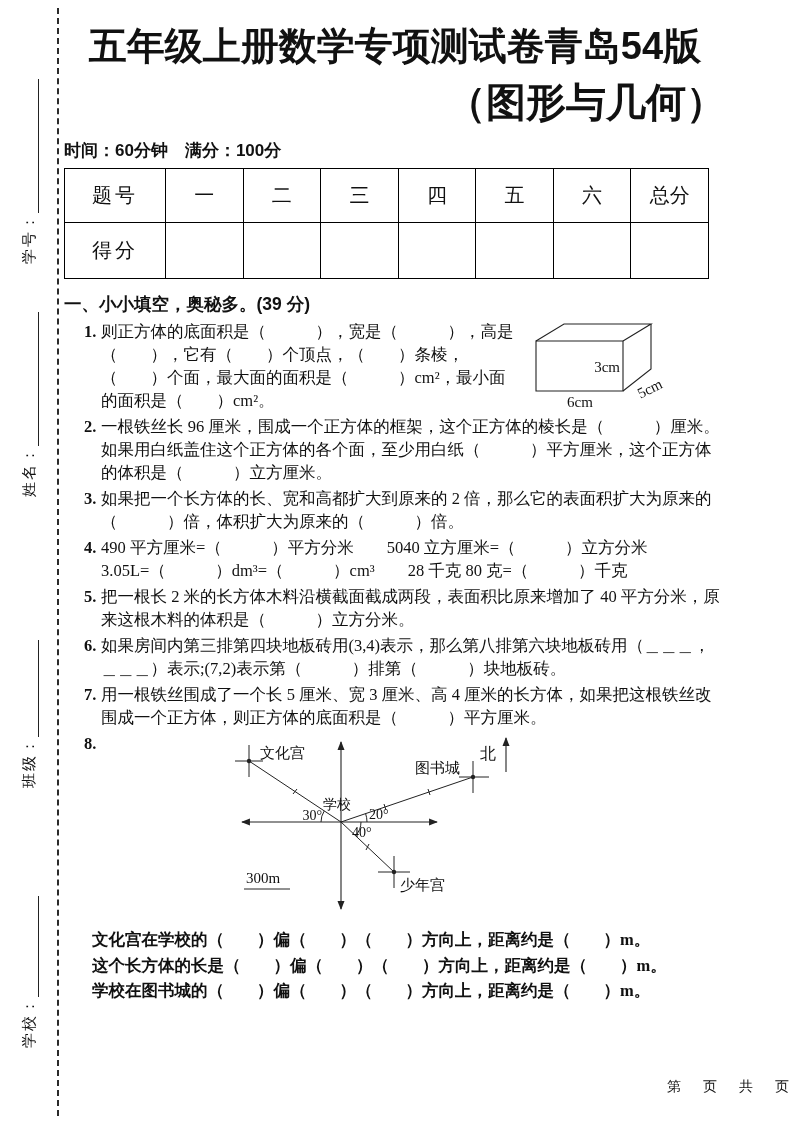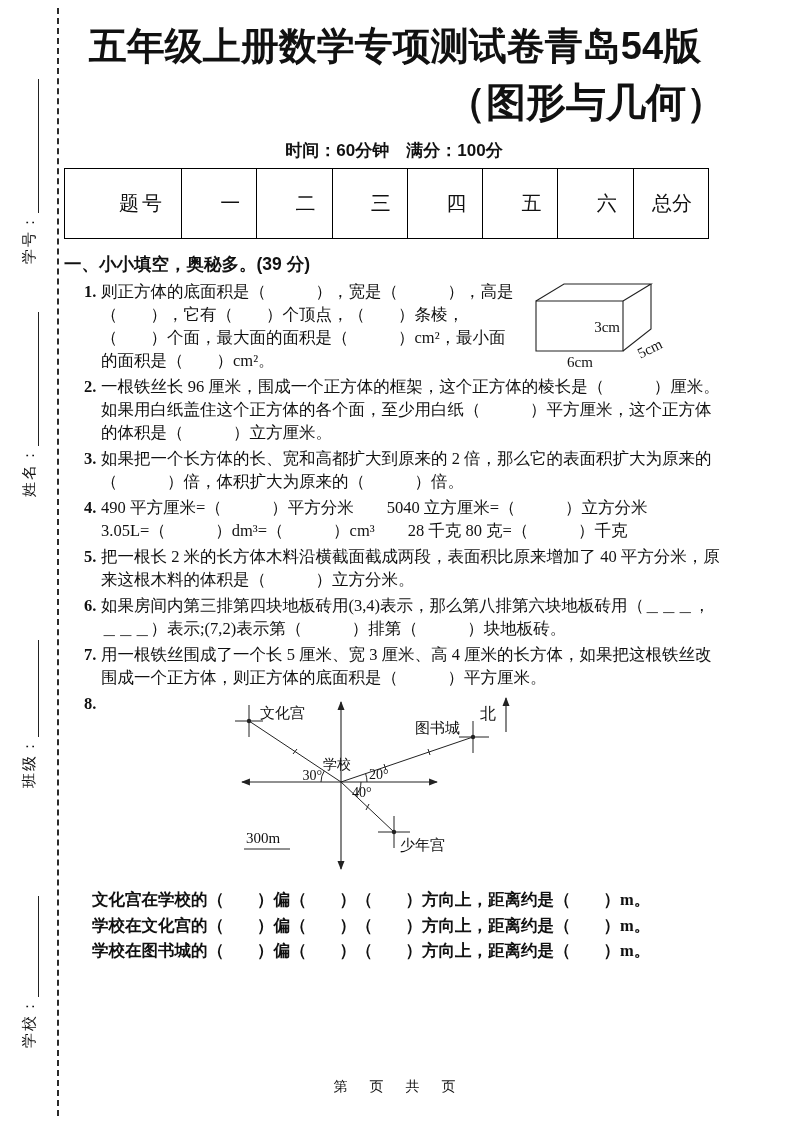--- a/index.html
+++ b/index.html
@@ -27,7 +27,7 @@
   }
   .meta{
     font-family:"Liberation Sans",sans-serif;font-weight:bold;font-size:17px;
-    text-align:center;margin:12px 2px 0 0;line-height:22px;
+    text-align:left;margin:12px 2px 0 0;line-height:22px;
   }
   table.score{
     border-collapse:collapse;width:645px;margin:6px 0 0 0;table-layout:fixed;

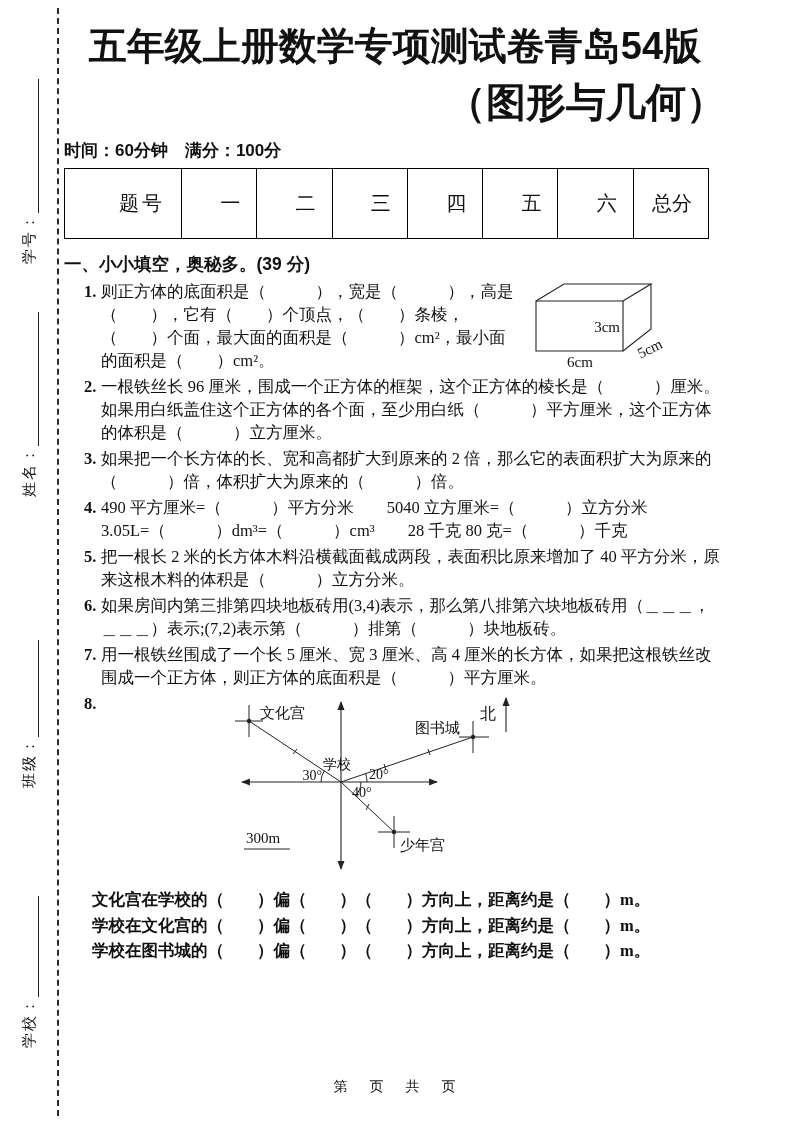--- a/index.html
+++ b/index.html
@@ -33,7 +33,7 @@
     border-collapse:collapse;width:645px;margin:6px 0 0 0;table-layout:fixed;
   }
   table.score td{
-    border:1.6px solid #000;text-align:right;font-size:20px;padding:16px;
+    border:1.6px solid #000;text-align:center;font-size:20px;padding:8px;
   }
   table.score tr.r1 td{height:37px;}
   table.score tr.r2 td{height:39px;}

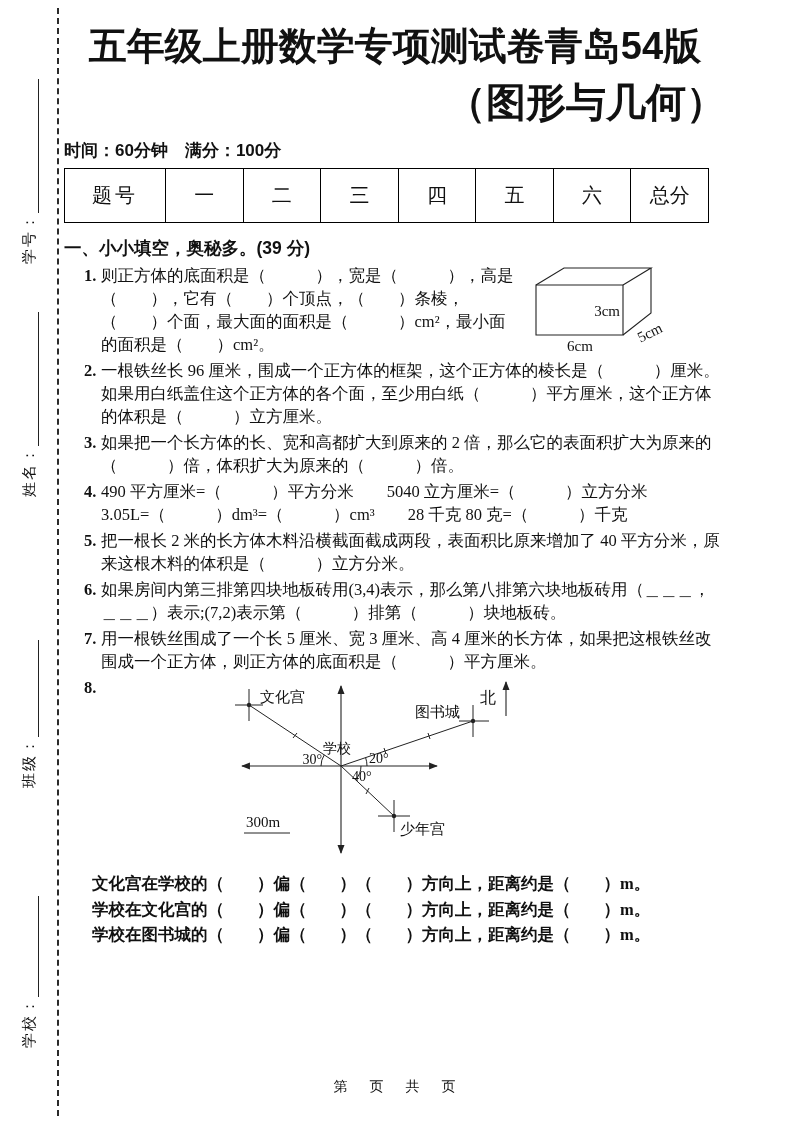--- a/index.html
+++ b/index.html
@@ -97,6 +97,16 @@
         <td>五</td>
         <td>六</td>
         <td>总分</td>
+      </tr>
+      <tr class="r2">
+        <td class="c0">得分</td>
+        <td></td>
+        <td></td>
+        <td></td>
+        <td></td>
+        <td></td>
+        <td></td>
+        <td></td>
       </tr>
     </tbody>
       </table>

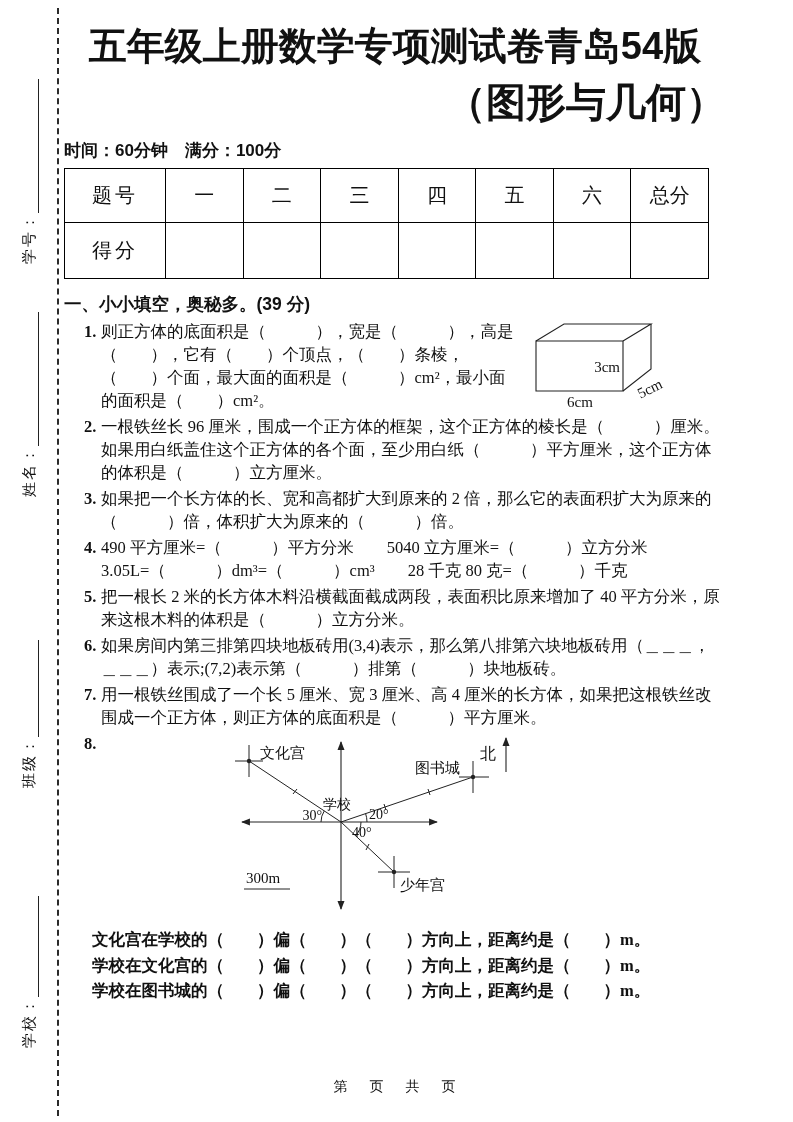--- a/index.html
+++ b/index.html
@@ -222,7 +222,7 @@
       </div>
       <div class="q8-lines">
         <span class="qline">文化宫在学校的（　　）偏（　　）（　　）方向上，距离约是（　　）m。</span>
-        <span class="qline">学校在文化宫的（　　）偏（　　）（　　）方向上，距离约是（　　）m。</span>
+        <span class="qline">这个长方体的长是（　　）偏（　　）（　　）方向上，距离约是（　　）m。</span>
         <span class="qline">学校在图书城的（　　）偏（　　）（　　）方向上，距离约是（　　）m。</span>
       </div>
     </div>

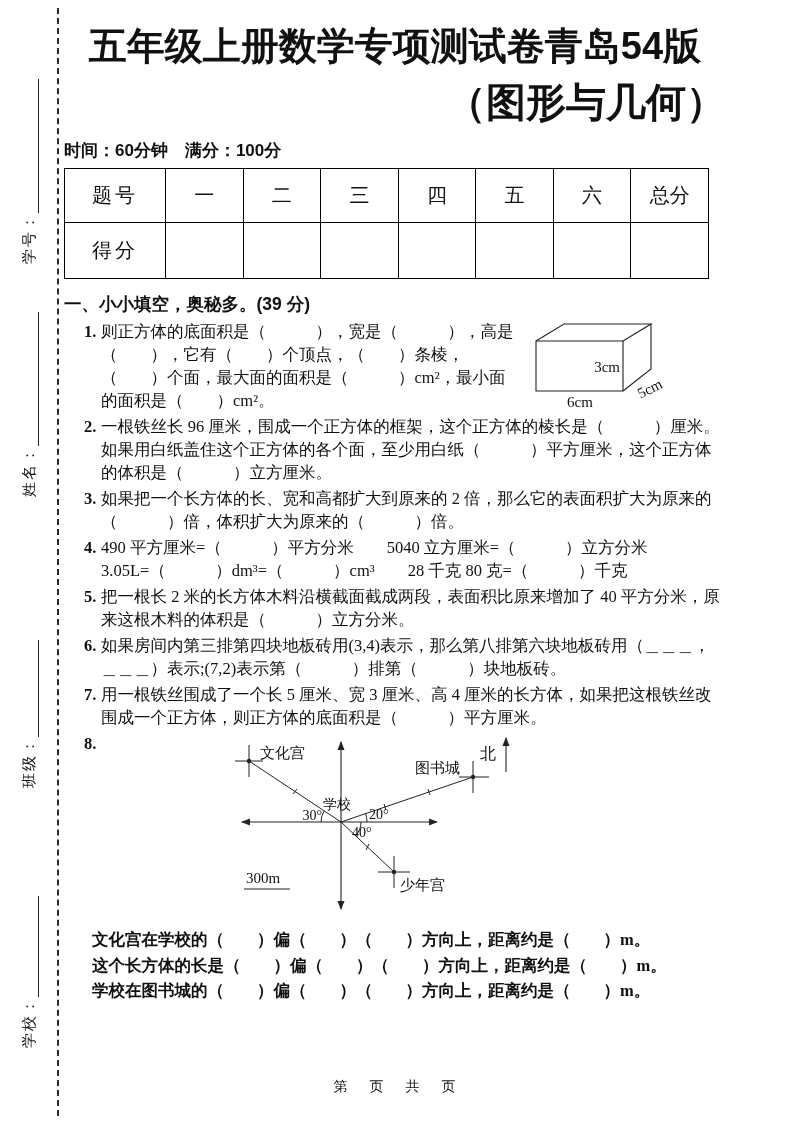--- a/index.html
+++ b/index.html
@@ -54,7 +54,7 @@
   svg text{fill:#111;font-family:"Liberation Serif",serif;}
   .q8-lines{margin:4px 0 0 -9px;line-height:25.5px;font-size:16.5px;font-weight:bold;}
   
-  .footer{position:absolute;left:0;right:0;top:1078px;text-align:center;font-size:14px;letter-spacing:4px;}
+  .footer{position:absolute;left:0;right:0;top:1078px;text-align:right;font-size:14px;letter-spacing:4px;}
 </style>
 </head>
 <body>

